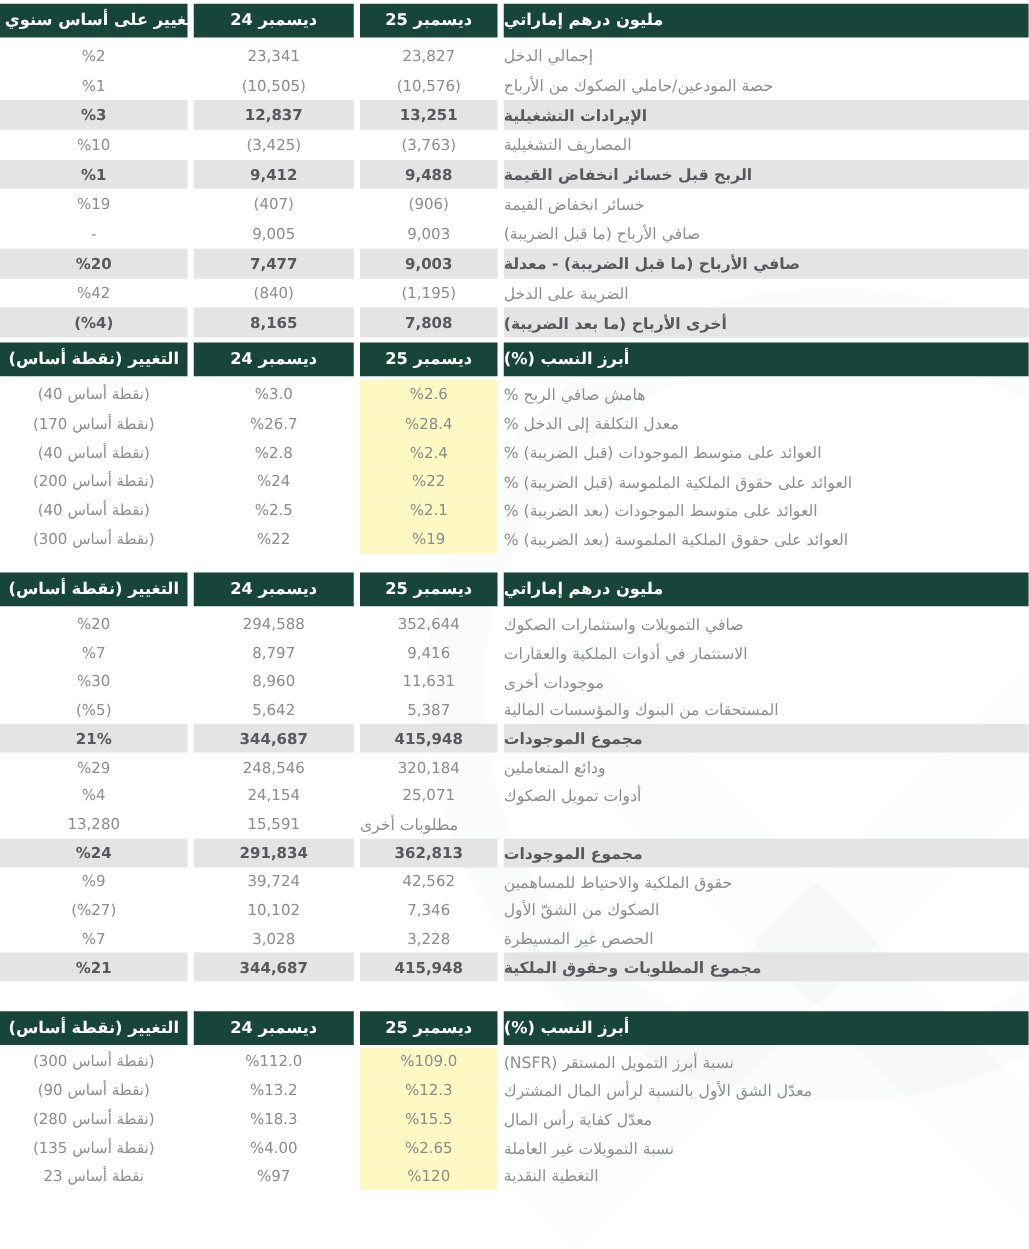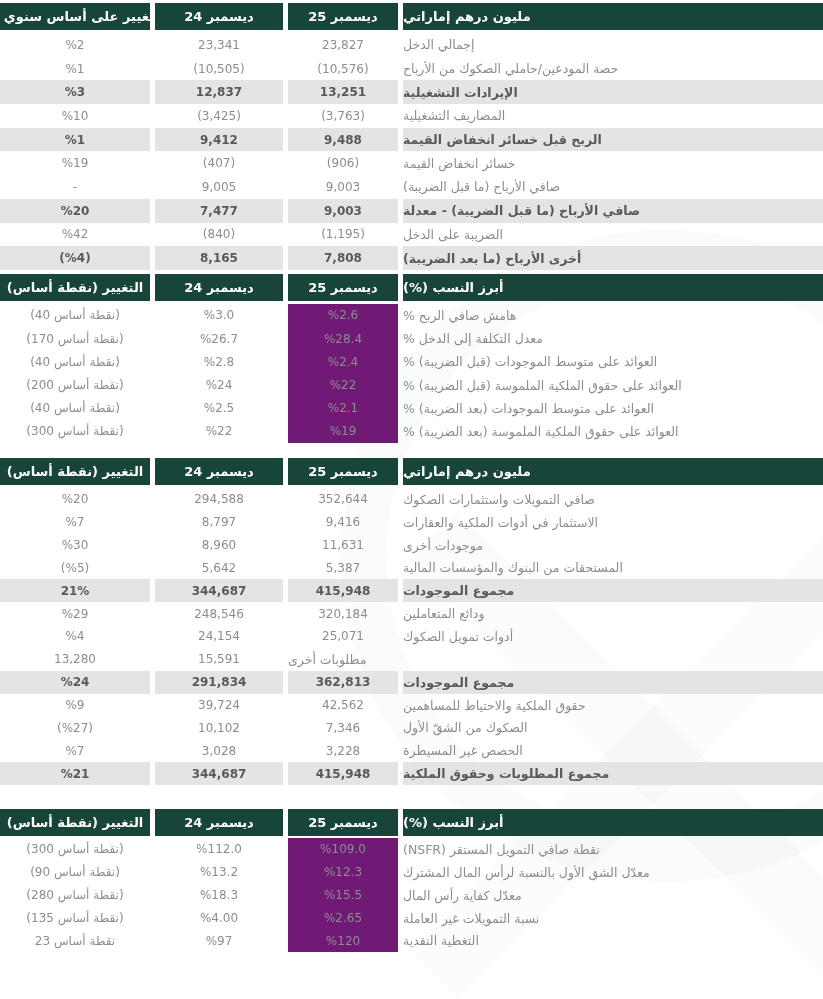--- a/index.html
+++ b/index.html
@@ -32,7 +32,7 @@
     font-size:12px;color:#8b8d8f;white-space:nowrap;
   }
   .cell.label{justify-content:flex-end;padding-right:9px;font-size:12.5px;}
-  .cell.band{background:#701a75;}
+  .cell.band{background:#fef9c3;}
   .row.hl .cell{background:#e4e4e4;color:#57595c;font-weight:bold;}
 
   .t1 .row{height:23.7px;}

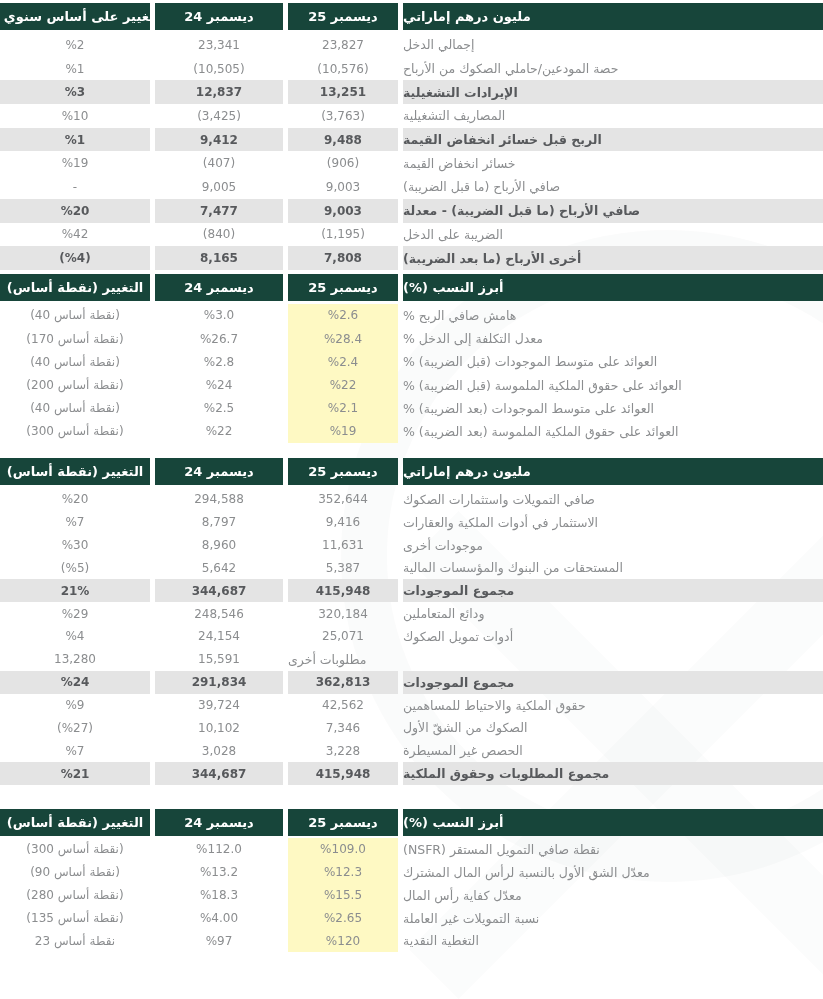--- a/index.html
+++ b/index.html
@@ -272,7 +272,7 @@
           <div class="cell num change" dir="ltr">(300 نقطة أساس)</div>
           <div class="cell num dec24" dir="ltr">%112.0</div>
           <div class="cell num dec25 band" dir="ltr">%109.0</div>
-          <div class="cell label" dir="rtl">نقطة صافي التمويل المستقر (NSFR)</div>
+          <div class="cell label" dir="rtl">نسبة أبرز التمويل المستقر (NSFR)</div>
         </div>
         <div class="row">
           <div class="cell num change" dir="ltr">(90 نقطة أساس)</div>

